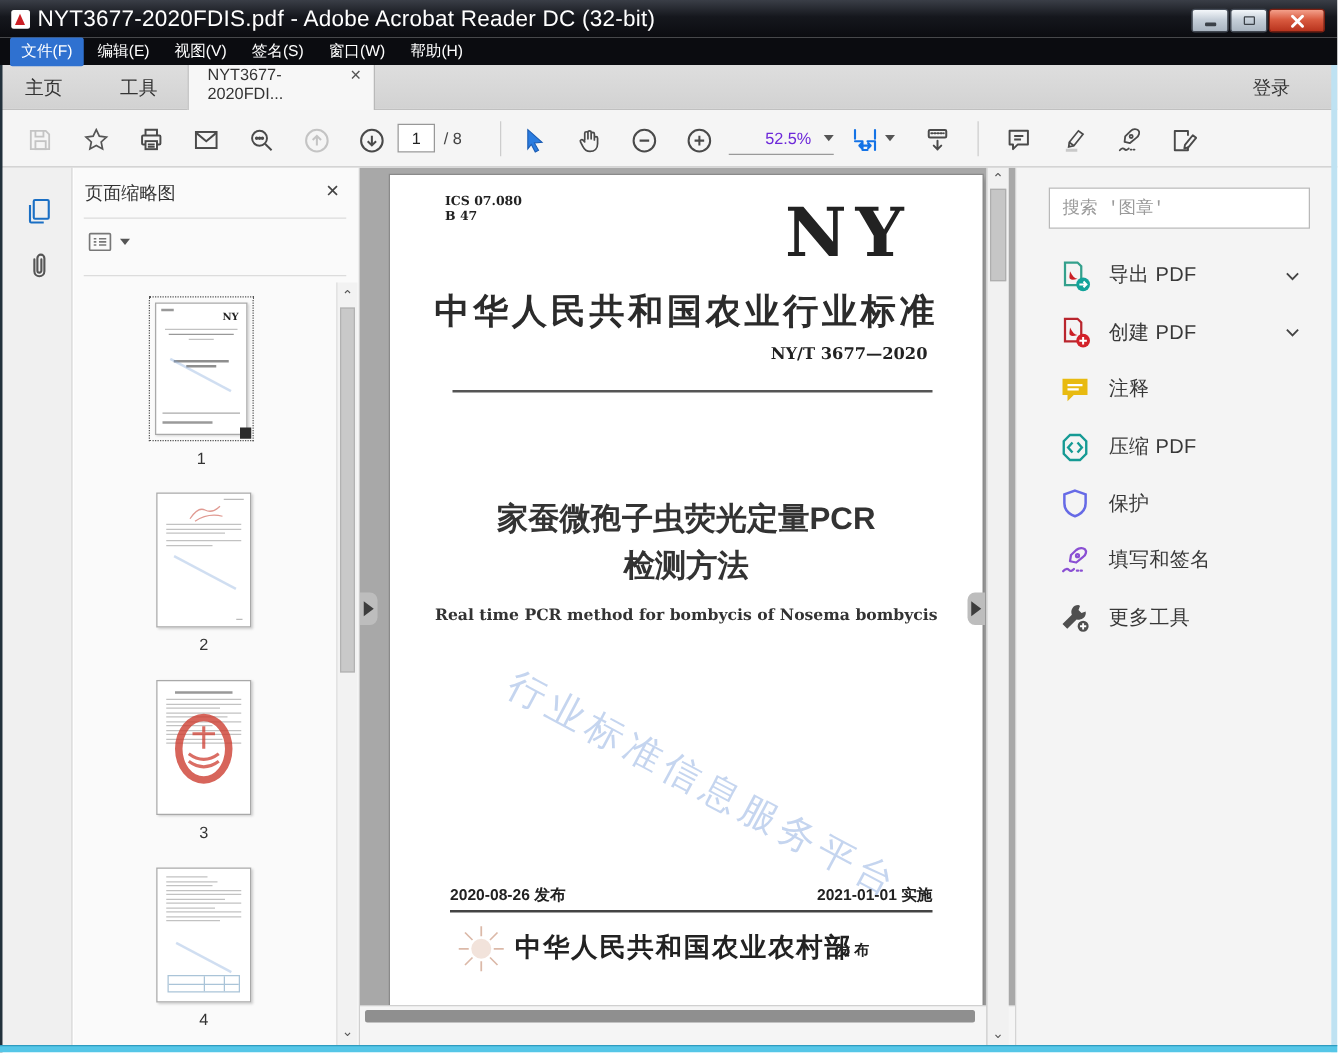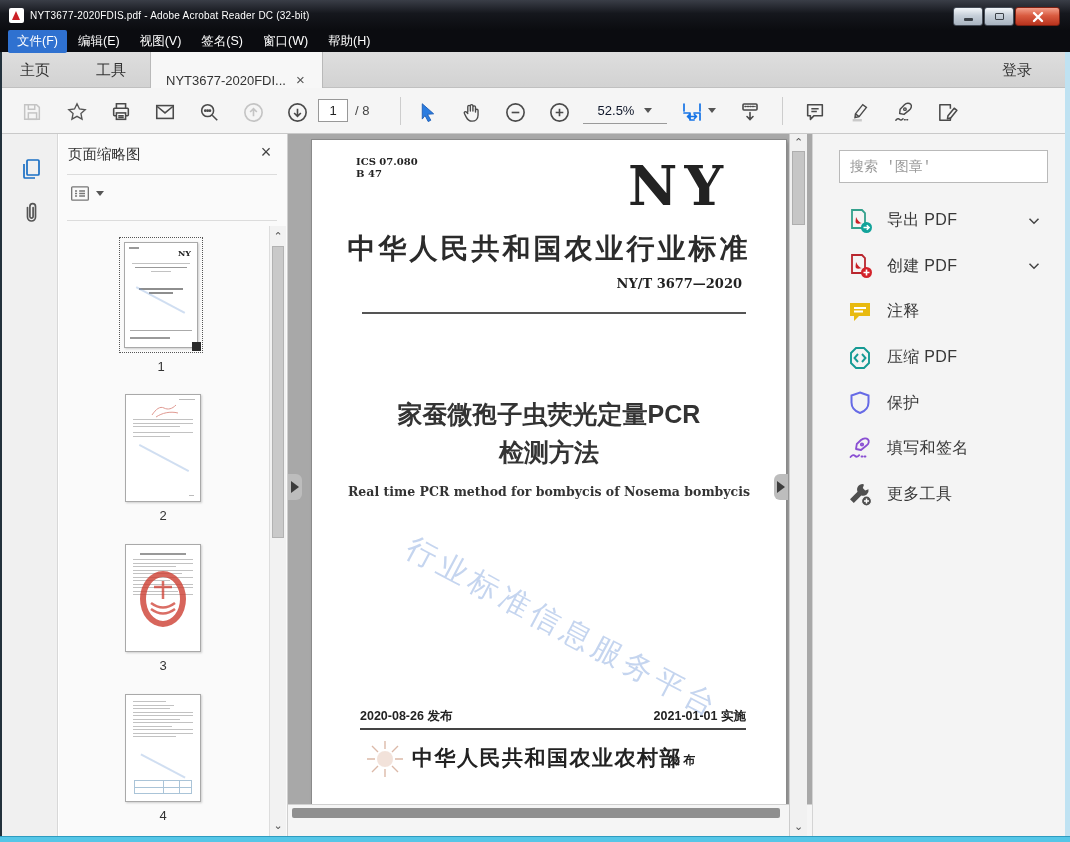--- a/index.html
+++ b/index.html
@@ -15,7 +15,7 @@
 
   .app-icon{width:15px;height:15px;margin:0 6px 0 9px;background:#fff;border-radius:2px;position:relative}
   .app-icon:before{content:"";position:absolute;left:3px;top:3px;border-left:4.5px solid transparent;border-right:4.5px solid transparent;border-bottom:9px solid #cb2026}
-  .title-text{color:#fff;font-size:10px;letter-spacing:.2px}
+  .title-text{color:#fff;font-size:18px;letter-spacing:.2px}
   .win-btns{position:absolute;right:10px;top:7px;display:flex;gap:1px}
   .win-btn{height:19px;border:1px solid #454c57;border-radius:3px;background:linear-gradient(#f4f7fa,#c6cfd9 45%,#a9b4c0);display:flex;align-items:center;justify-content:center}
   .win-btn.min,.win-btn.max{width:30px}

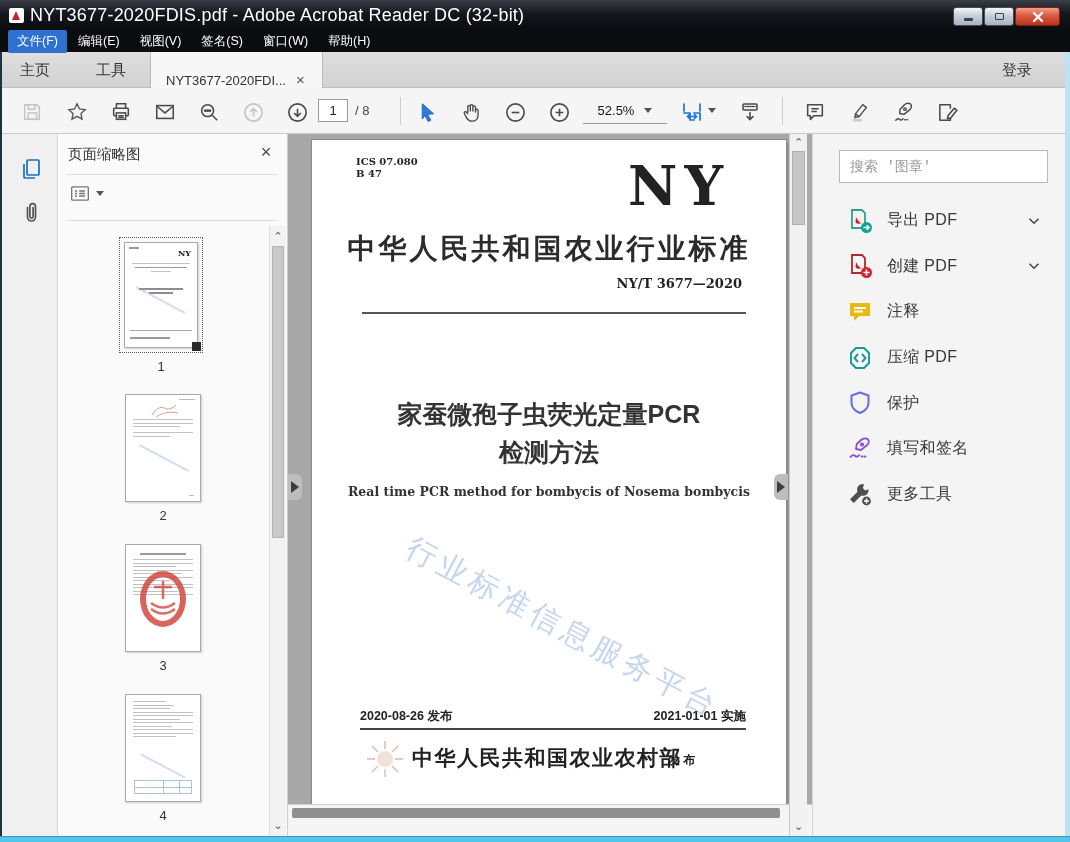--- a/index.html
+++ b/index.html
@@ -28,7 +28,7 @@
   
   .tabbar{position:absolute;left:0;top:52px;width:1070px;height:36px;background:linear-gradient(#dedede,#d2d2d2);border-bottom:1px solid #c0c0c0;z-index:30}
   .tab-static{position:absolute;top:0;height:36px;display:flex;align-items:center;font-size:15px;color:#333}
-  .doc-tab{position:absolute;left:150px;top:0;width:173px;height:36px;background:#f7f7f7;border-left:1px solid #b9b9b9;border-right:1px solid #b9b9b9;display:flex;align-items:flex-end;padding:0 10px 0 15px;font-size:13px;color:#333}
+  .doc-tab{position:absolute;left:150px;top:0;width:150px;height:36px;background:#f7f7f7;border-left:1px solid #b9b9b9;border-right:1px solid #b9b9b9;display:flex;align-items:flex-start;padding:0 10px 0 15px;font-size:13px;color:#333}
   .doc-tab .close-x{margin-left:10px;color:#555;font-size:15px}
   .help-circle{position:absolute;left:952px;top:58px;width:21px;height:21px;border:1.7px solid #4a4a4a;border-radius:50%;display:flex;align-items:center;justify-content:center;font-size:13px;font-weight:bold;color:#4a4a4a}
   .signin{position:absolute;left:1002px;top:0;height:36px;display:flex;align-items:center;font-size:15px;color:#333}

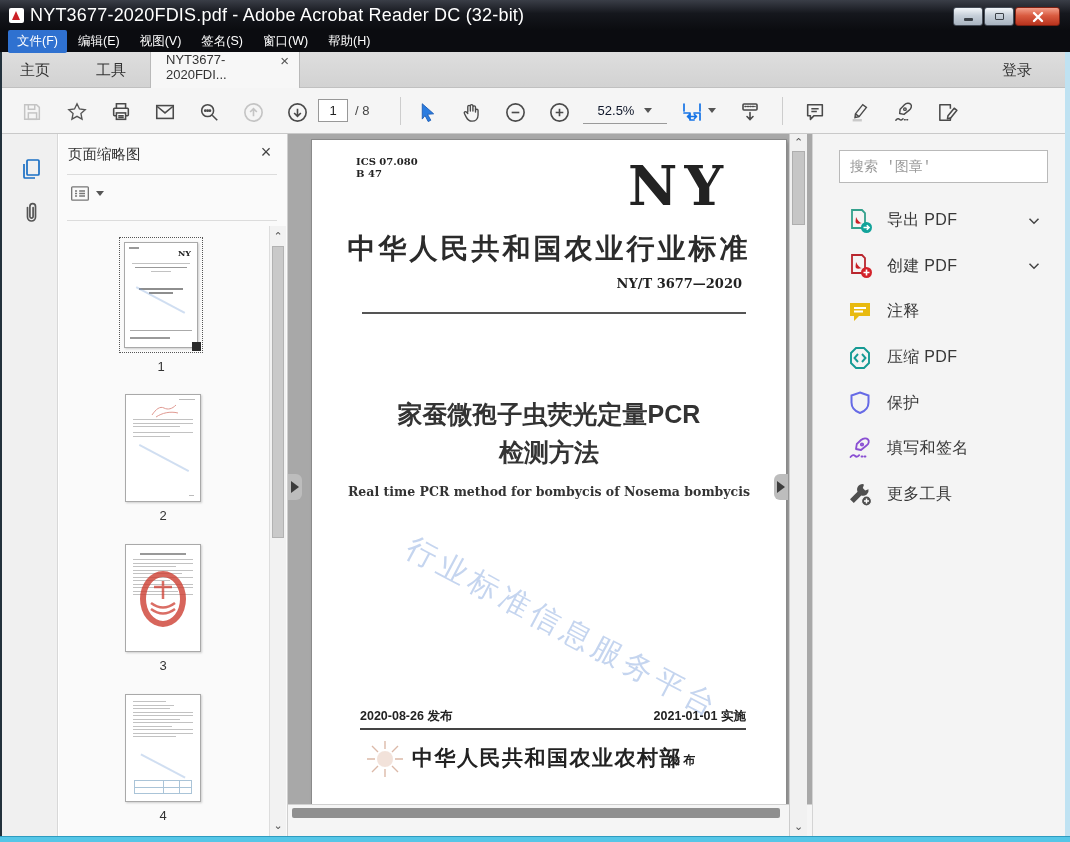--- a/index.html
+++ b/index.html
@@ -39,7 +39,7 @@
   .tsep{position:absolute;top:9px;width:1px;height:28px;background:#cdcdcd}
   .page-box{position:absolute;left:318px;top:11px;width:30px;height:23px;background:#fff;border:1px solid #989898;text-align:center;font-size:13px;color:#222}
   .page-total{position:absolute;left:355px;top:12px;font-size:13px;color:#444;width:34px;text-align:left;line-height:22px}
-  .zoom-combo{position:absolute;left:583px;top:10px;width:84px;height:26px;border-bottom:1px solid #9a9a9a;display:flex;align-items:center;justify-content:center;gap:10px;font-size:13px;color:#0f172a}
+  .zoom-combo{position:absolute;left:583px;top:10px;width:84px;height:26px;border-bottom:1px solid #9a9a9a;display:flex;align-items:center;justify-content:flex-end;gap:10px;font-size:13px;color:#6d28d9}
   .caret{width:0;height:0;border-left:4px solid transparent;border-right:4px solid transparent;border-top:5px solid #555}
 
   

